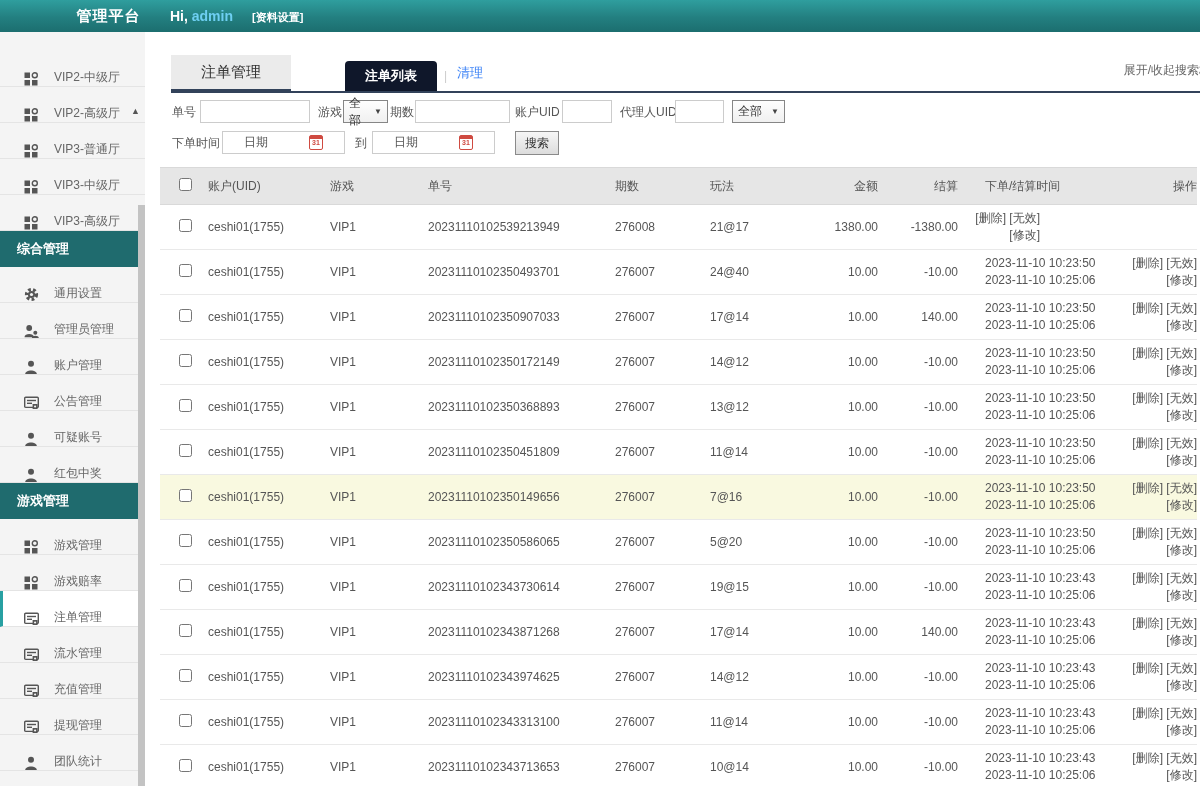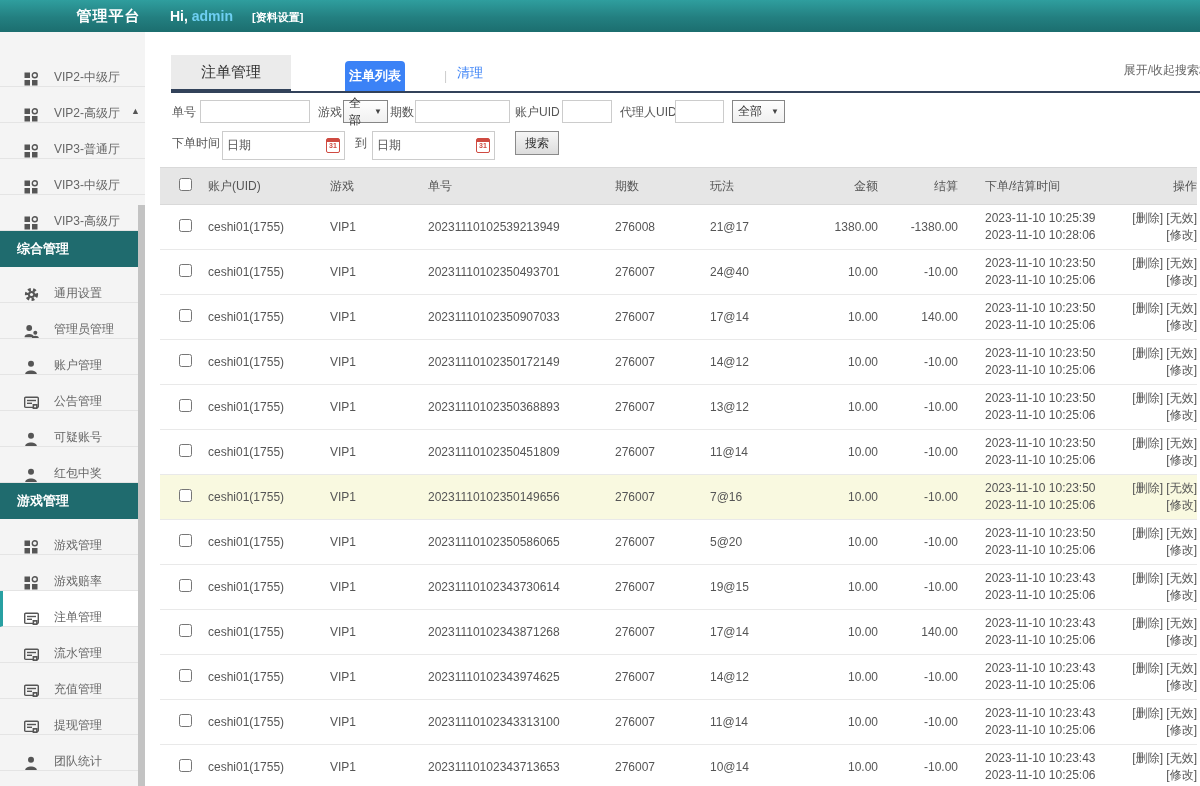--- a/index.html
+++ b/index.html
@@ -38,7 +38,7 @@
   .page-title-box { position:absolute; left:0; top:0; width:120px; height:38px; background:#ebebeb;
     border-bottom:4px solid #32425a; line-height:34px; text-align:center; font-size:15px; color:#333; }
   .tab-active { position:absolute; left:174px; bottom:0; height:30px; line-height:30px;
-    background:#3b82f6; color:#fff; font-size:13px; font-weight:bold; padding:0 4px;
+    background:#0f172a; color:#fff; font-size:13px; font-weight:bold; padding:0 20px;
     border-radius:4px 4px 0 0; cursor:pointer; }
   .tab-divider { position:absolute; left:273px; bottom:8px; color:#ccc; font-size:12px; }
   .tab-plain { position:absolute; left:286px; bottom:9px; color:#3b82f6; font-size:13px; cursor:pointer; }

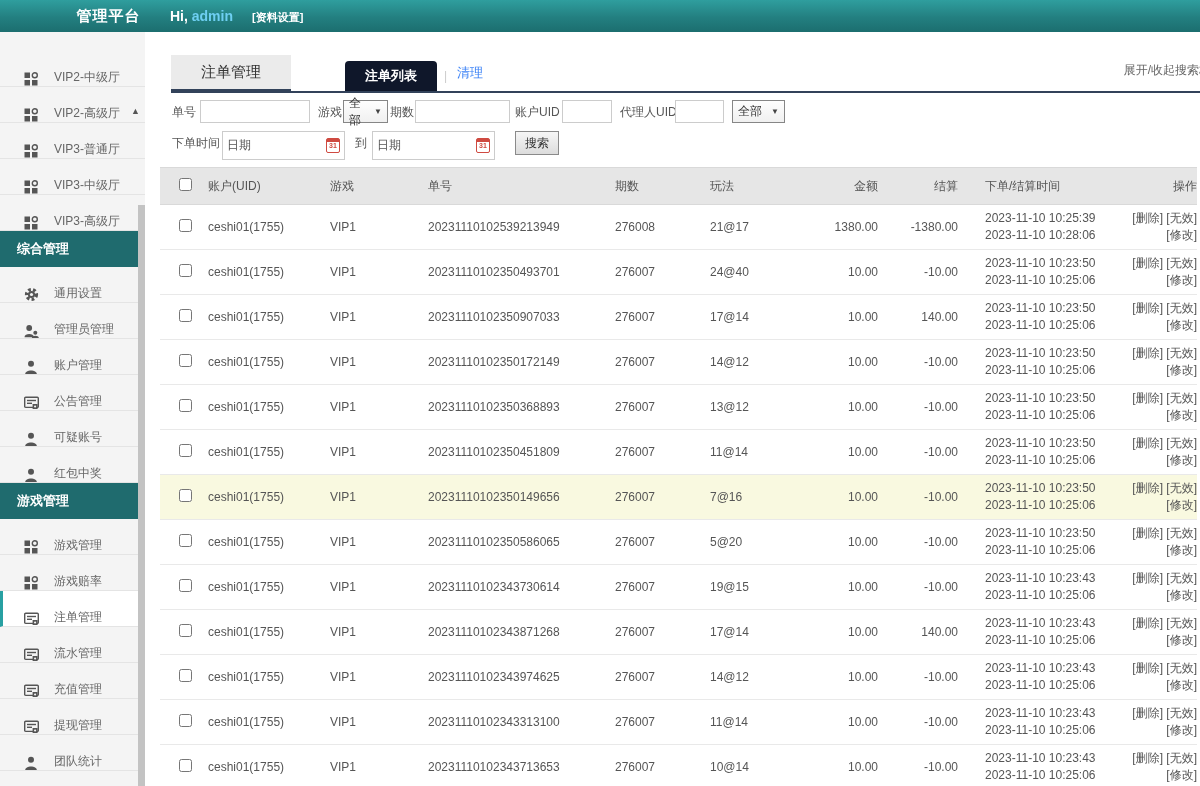--- a/index.html
+++ b/index.html
@@ -56,8 +56,8 @@
     background:linear-gradient(#fefefe,#f0f0f0); font-size:12px; color:#333;
     display:flex; align-items:center; justify-content:space-between; padding:0 5px; cursor:pointer; }
   .fselect .arrow { font-size:8px; color:#444; margin-left:8px; }
-  .dateinput { position:absolute; top:0; height:29px; border:1px solid #ccc; background:#fff;
-    display:flex; align-items:center; justify-content:space-between; padding:0 4px; cursor:text; }
+  .dateinput { position:absolute; top:0; height:23px; border:1px solid #ccc; background:#fff;
+    display:flex; align-items:center; justify-content:space-between; padding:0 21px; cursor:text; }
   .dateinput .dtext { font-size:12px; color:#555; }
   .cal { width:14px; height:15px; border:1px solid #cf4a41; background:#fff; border-radius:2px;
     font-size:7px; color:#cf4a41; text-align:center; line-height:13px; font-weight:bold; position:relative; }

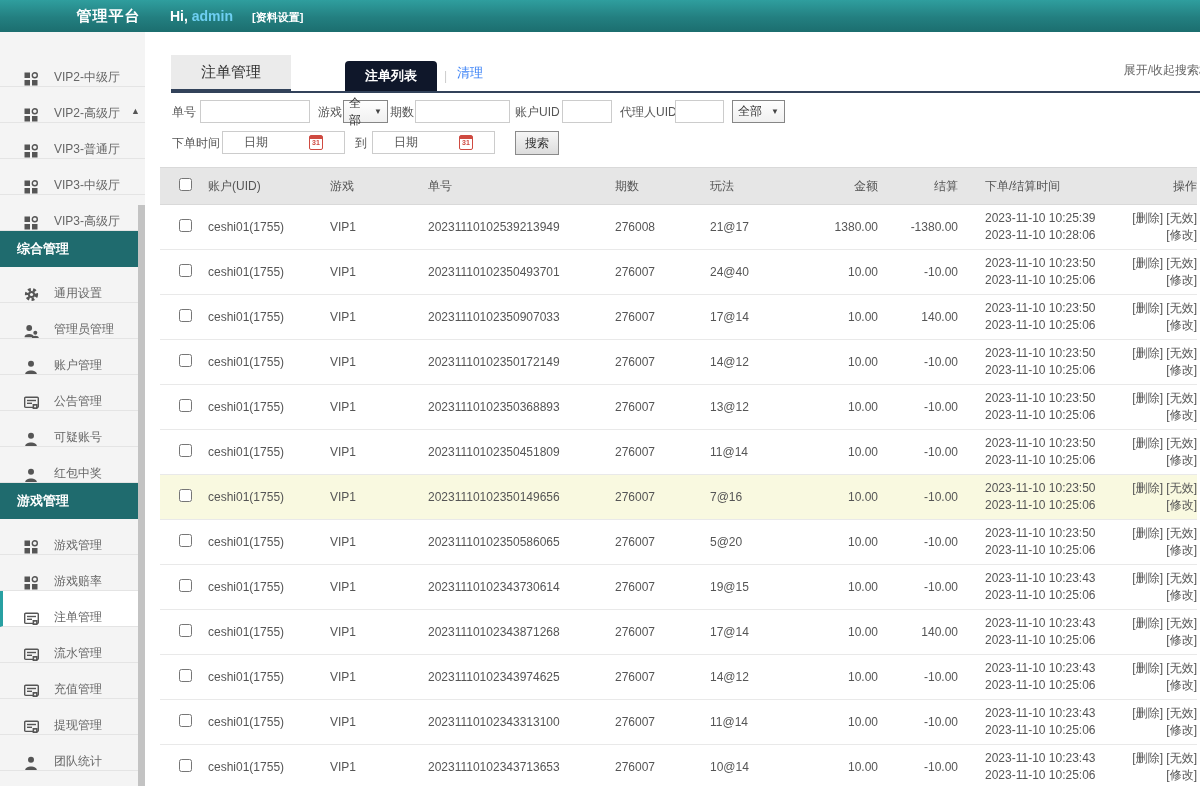--- a/index.html
+++ b/index.html
@@ -375,10 +375,6 @@
         <div class="c-play">21@17</div>
         <div class="c-amount">1380.00</div>
         <div class="c-settle">-1380.00</div>
-        <div class="c-time">
-          <div>2023-11-10 10:25:39</div>
-          <div>2023-11-10 10:28:06</div>
-        </div>
         <div class="c-actions">
           <div><span>[删除]</span> <span>[无效]</span></div>
           <div><span>[修改]</span></div>

